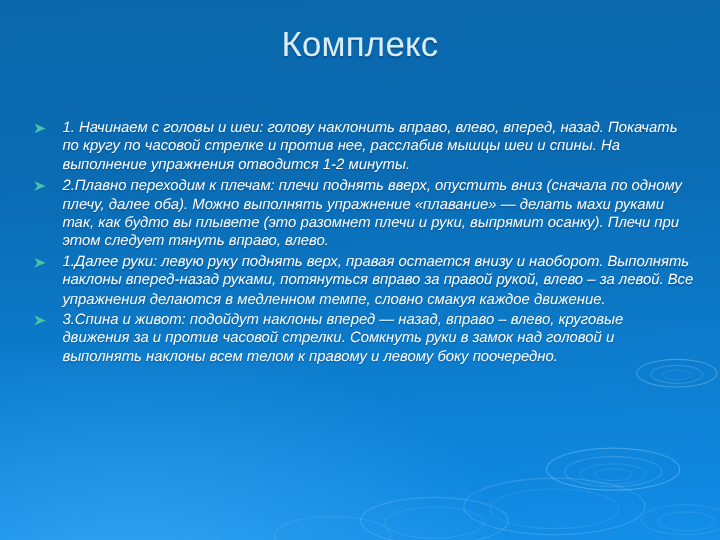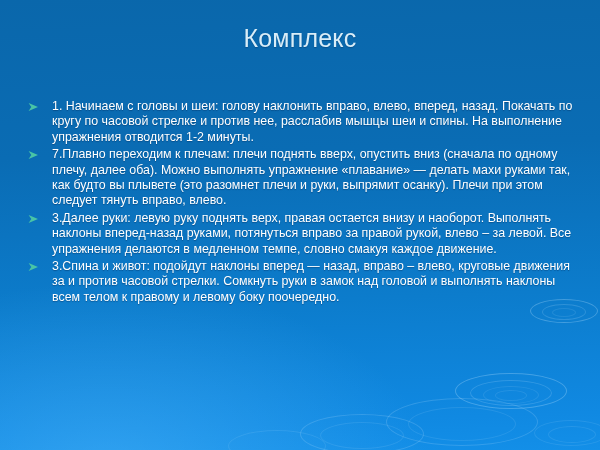--- a/index.html
+++ b/index.html
@@ -47,7 +47,7 @@
     width: 600px;
     text-align: center;
     color: #d9edf8;
-    font-size: 25px;
+    font-size: 29px;
     line-height: 29px;
     letter-spacing: 0.2px;
     text-shadow: 0 1px 1px rgba(0,40,80,0.35);

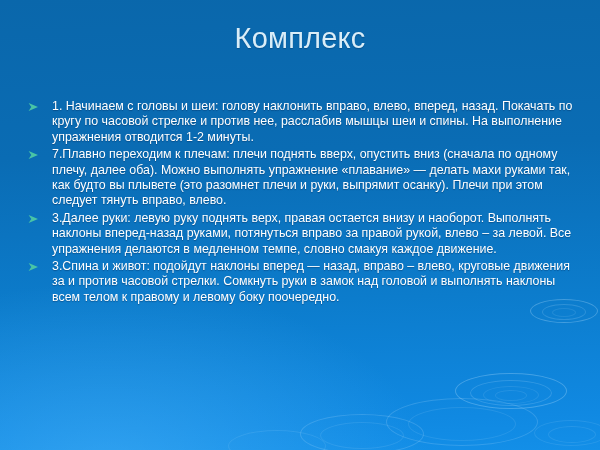--- a/index.html
+++ b/index.html
@@ -82,6 +82,7 @@
     text-align: left;
     text-shadow: 0 1px 1px rgba(0,45,90,0.45);
     padding-right: 6px;
+    font-style: italic;
   }
 </style>
 </head>

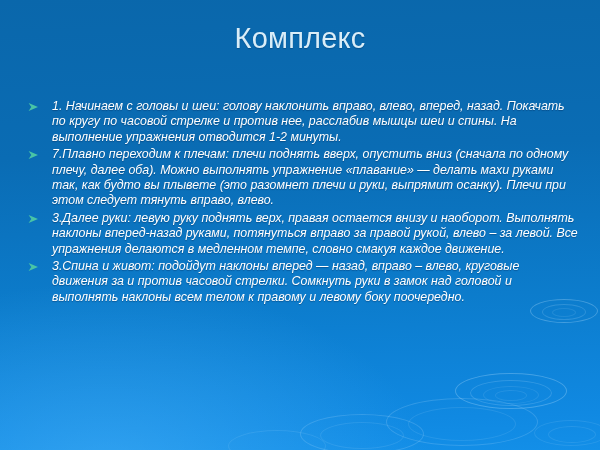--- a/index.html
+++ b/index.html
@@ -133,7 +133,7 @@
           <path d="M0.6 1.0 L10 5.0 L0.6 9.0 L3.3 5.0 Z" fill="#49c4a6"></path>
         </svg>
       </span>
-      <span class="bullet-text">7.Плавно переходим к плечам: плечи поднять вверх, опустить вниз (сначала по одному плечу, далее оба). Можно выполнять упражнение «плавание» — делать махи руками так, как будто вы плывете (это разомнет плечи и руки, выпрямит осанку). Плечи при этом следует тянуть вправо, влево.</span>
+      <span class="bullet-text">2.Плавно переходим к плечам: плечи поднять вверх, опустить вниз (сначала по одному плечу, далее оба). Можно выполнять упражнение «плавание» — делать махи руками так, как будто вы плывете (это разомнет плечи и руки, выпрямит осанку). Плечи при этом следует тянуть вправо, влево.</span>
     </div>
 
     <div class="bullet-row">

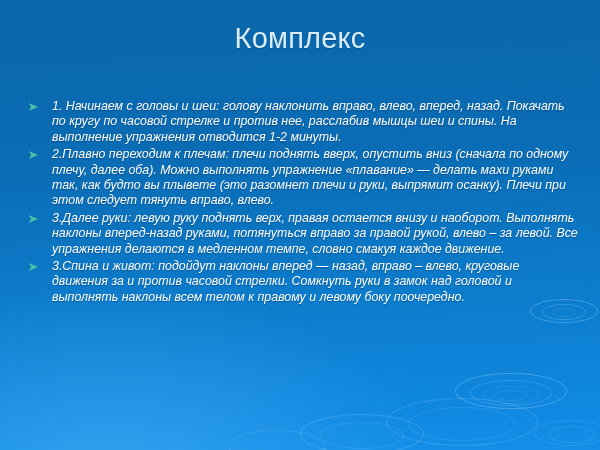--- a/index.html
+++ b/index.html
@@ -142,7 +142,7 @@
           <path d="M0.6 1.0 L10 5.0 L0.6 9.0 L3.3 5.0 Z" fill="#49c4a6"></path>
         </svg>
       </span>
-      <span class="bullet-text">3.Далее руки: левую руку поднять верх, правая остается внизу и наоборот. Выполнять наклоны вперед-назад руками, потянуться вправо за правой рукой, влево – за левой. Все упражнения делаются в медленном темпе, словно смакуя каждое движение.</span>
+      <span class="bullet-text">1.Далее руки: левую руку поднять верх, правая остается внизу и наоборот. Выполнять наклоны вперед-назад руками, потянуться вправо за правой рукой, влево – за левой. Все упражнения делаются в медленном темпе, словно смакуя каждое движение.</span>
     </div>
 
     <div class="bullet-row">

